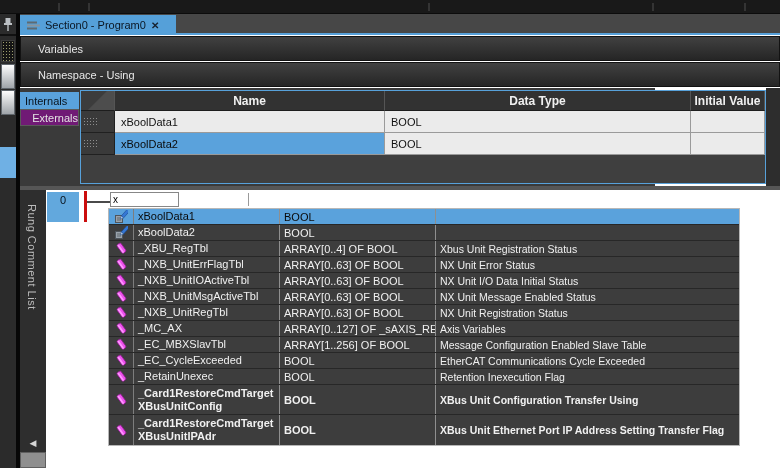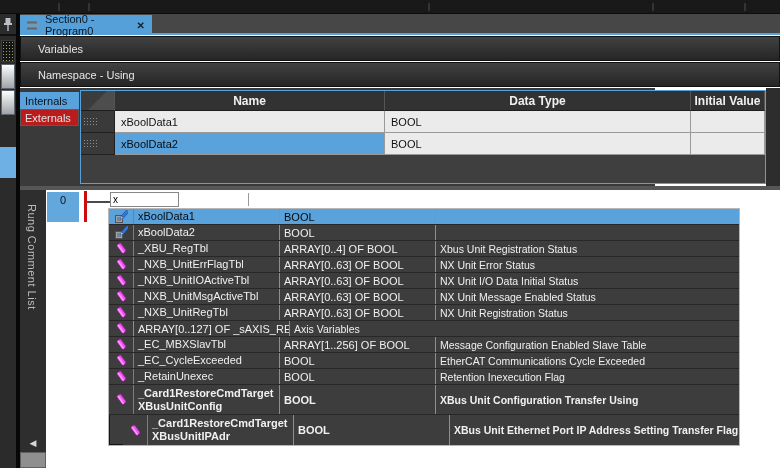--- a/index.html
+++ b/index.html
@@ -26,7 +26,7 @@
 
   
   .tabstrip { position:absolute; left:20px; top:14px; width:760px; height:21px; background:#474747; border-bottom:2px solid #57a1da; }
-  .doc-tab { position:absolute; left:0; top:1px; height:20px; width:132px; background:#55a0d9;
+  .doc-tab { position:absolute; left:0; top:1px; height:20px; width:156px; background:#55a0d9;
              display:flex; align-items:center; gap:5px; padding:0 7px; }
   .doc-tab .ttl { font-size:11px; color:#0b1622; }
   .doc-tab .cls { font-size:10px; color:#16212e; font-weight:bold; cursor:pointer; }

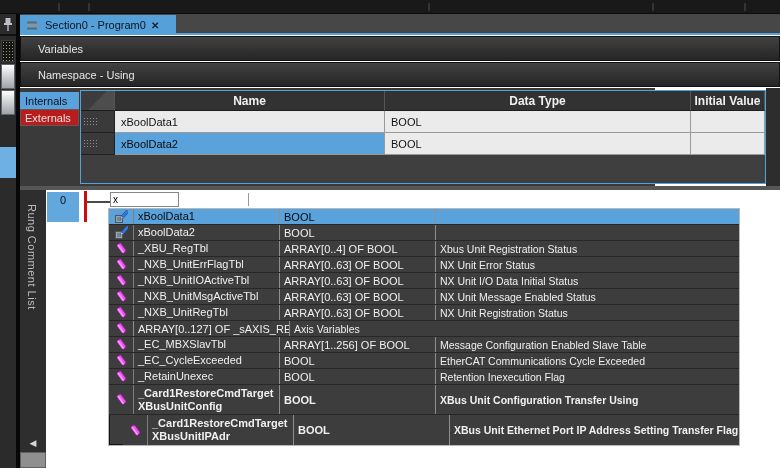--- a/index.html
+++ b/index.html
@@ -41,7 +41,7 @@
   .side-tab { position:absolute; left:0; width:59px; height:17px; font-size:11px;
               display:flex; align-items:center; padding-left:4px; border:1px solid #5a5a5a; }
   .side-tab.active { background:#5aa2dc; color:#09131d; border-color:#5aa2dc; }
-  .side-tab.inactive { background:#b91c1c; color:#e3e3e3; }
+  .side-tab.inactive { background:#701a75; color:#e3e3e3;justify-content:flex-end; }
 
   .var-table { position:absolute; left:60px; top:2px; width:686px; height:94px;
                background:#3f3f3f; border:1px solid #57a1da; }

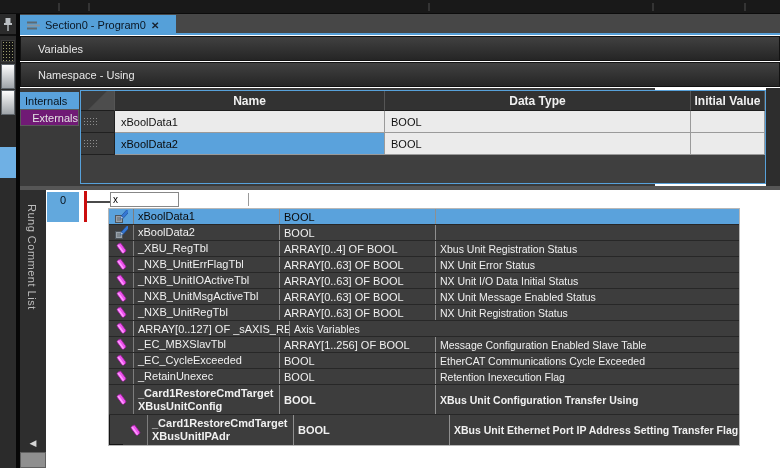--- a/index.html
+++ b/index.html
@@ -306,6 +306,7 @@
       </g>
     </svg>
           </div>
+          <div class="dc nm">_MC_AX</div>
           <div class="dc tp">ARRAY[0..127] OF _sAXIS_REF</div>
           <div class="dc ds">Axis Variables</div>
         </div>

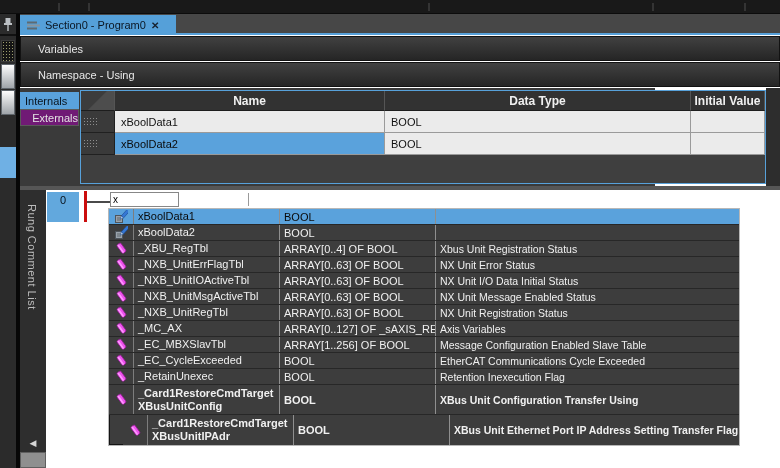--- a/index.html
+++ b/index.html
@@ -84,7 +84,7 @@
   .dropdown { position:absolute; left:88px; top:18px; width:632px;
               background:#3d3d3d; border:1px solid #b7b7b7; box-shadow:inset 0 0 0 1px #141414; }
   .drow { display:flex; align-items:stretch; border-bottom:1px solid #272727; background:#3d3d3d; }
-  .drow:last-child { border-bottom:none;margin-left:14px; }
+  .drow:last-child { border-bottom:none; }
   .drow.sel { background:#5aa2dc; }
   .dc { display:flex; align-items:center; font-size:11px; color:#f0f0f0; padding:0 4px; overflow:hidden; }
   .drow.sel .dc { color:#0a0a0a; }

